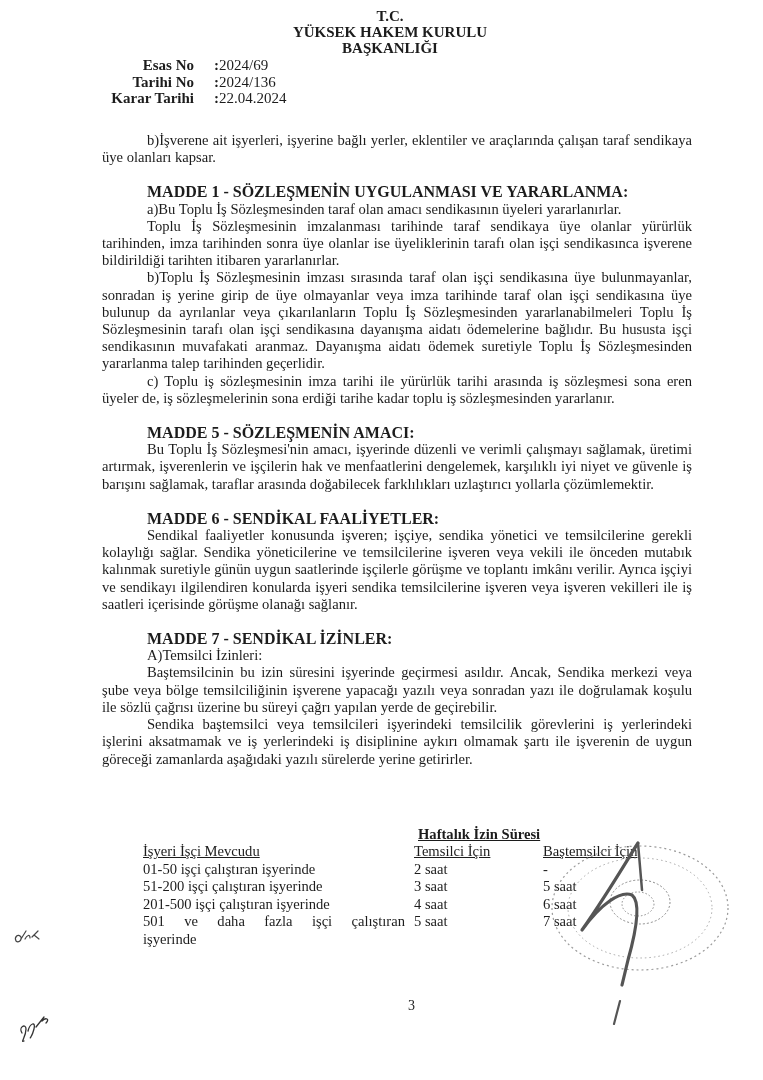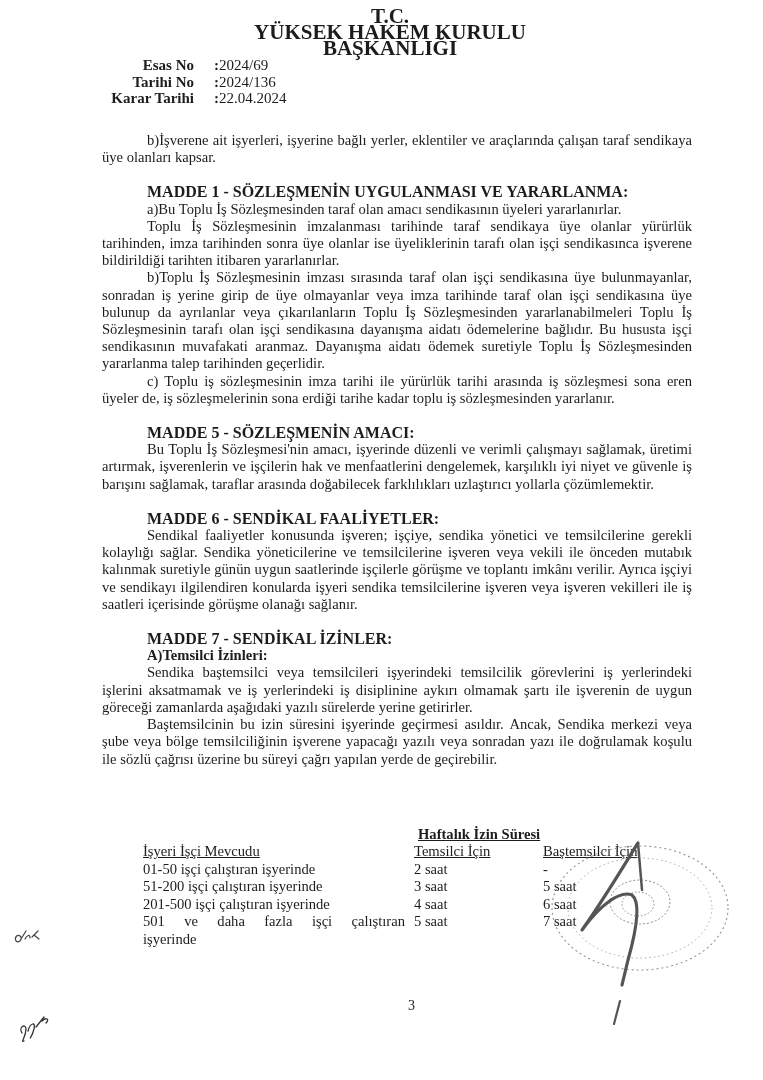--- a/index.html
+++ b/index.html
@@ -9,7 +9,7 @@
     color: #1c1c1c;
   }
   .page { position: absolute; left: 0; top: 0; width: 763px; height: 1080px; }
-  .header { position: absolute; left: 230px; top: 8px; width: 320px; text-align: center; font-weight: bold; font-size: 21px; line-height: 16px; }
+  .header { position: absolute; left: 230px; top: 8px; width: 320px; text-align: center; font-weight: bold; font-size: 15px; line-height: 16px; }
   .meta { position: absolute; left: 102px; top: 57px; font-size: 15px; line-height: 16.5px; }
   .meta-row { display: flex; text-align: right; }
   .meta-label { width: 92px; font-weight: bold; }

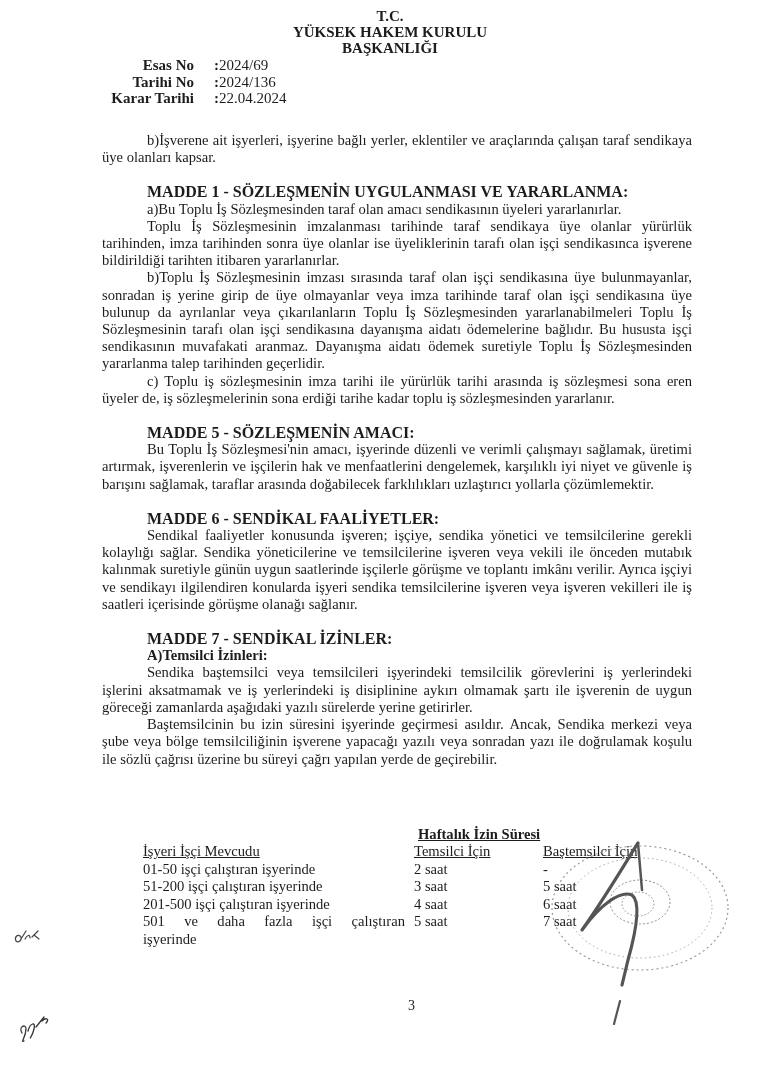--- a/index.html
+++ b/index.html
@@ -19,7 +19,7 @@
   .para { text-align: justify; margin: 0; }
   .indent { text-indent: 45px; }
   .heading { font-weight: bold; font-size: 16px; margin: 0; padding-left: 45px; }
-  .subheading { font-weight: bold; margin: 0; padding-left: 45px; }
+  .subheading { font-weight: normal; margin: 0; padding-left: 45px; }
   .gap { height: 17px; }
   .table { position: absolute; left: 143px; top: 829px; font-size: 14.6px; line-height: 17.5px; }
   .col1 { position: absolute; left: 0; width: 262px; }

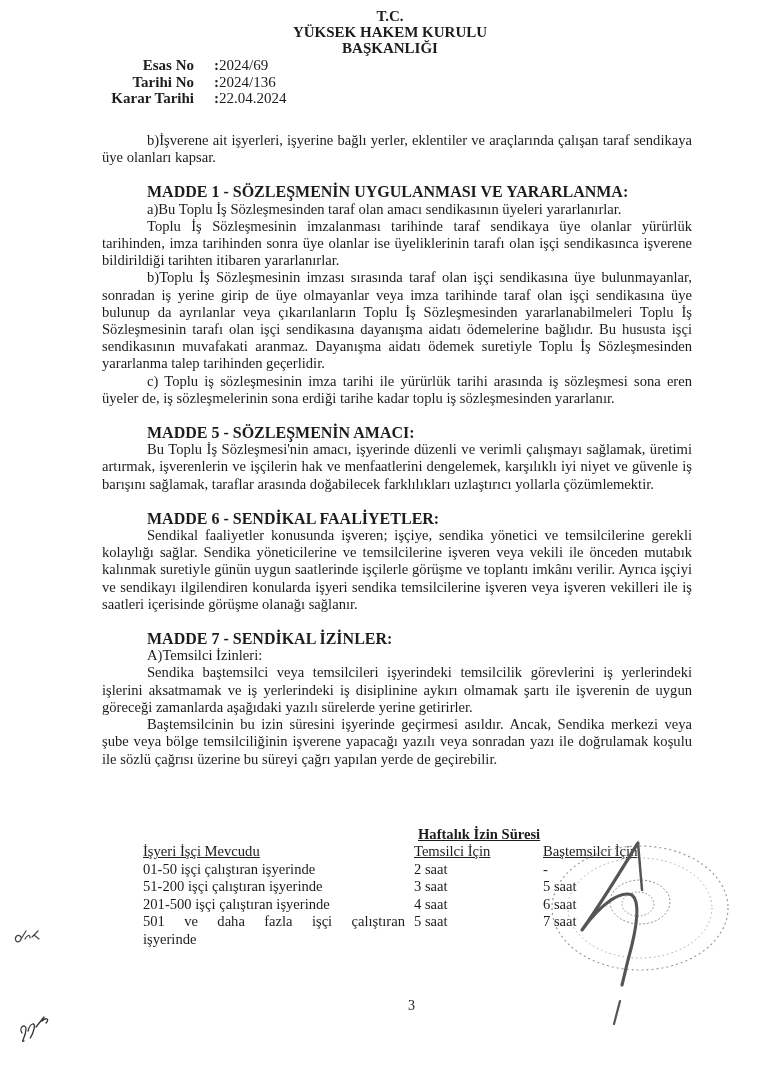--- a/index.html
+++ b/index.html
@@ -80,8 +80,8 @@
 
     <p class="heading">MADDE 7 - SENDİKAL İZİNLER:</p>
     <p class="subheading">A)Temsilci İzinleri:</p>
+    <p class="para indent">Baştemsilcinin bu izin süresini işyerinde geçirmesi asıldır. Ancak, Sendika merkezi veya şube veya bölge temsilciliğinin işverene yapacağı yazılı veya sonradan yazı ile doğrulamak koşulu ile sözlü çağrısı üzerine bu süreyi çağrı yapılan yerde de geçirebilir.</p>
     <p class="para indent">Sendika baştemsilci veya temsilcileri işyerindeki temsilcilik görevlerini iş yerlerindeki işlerini aksatmamak ve iş yerlerindeki iş disiplinine aykırı olmamak şartı ile işverenin de uygun göreceği zamanlarda aşağıdaki yazılı sürelerde yerine getirirler.</p>
-    <p class="para indent">Baştemsilcinin bu izin süresini işyerinde geçirmesi asıldır. Ancak, Sendika merkezi veya şube veya bölge temsilciliğinin işverene yapacağı yazılı veya sonradan yazı ile doğrulamak koşulu ile sözlü çağrısı üzerine bu süreyi çağrı yapılan yerde de geçirebilir.</p>
   </div>
 
   <div class="table">

